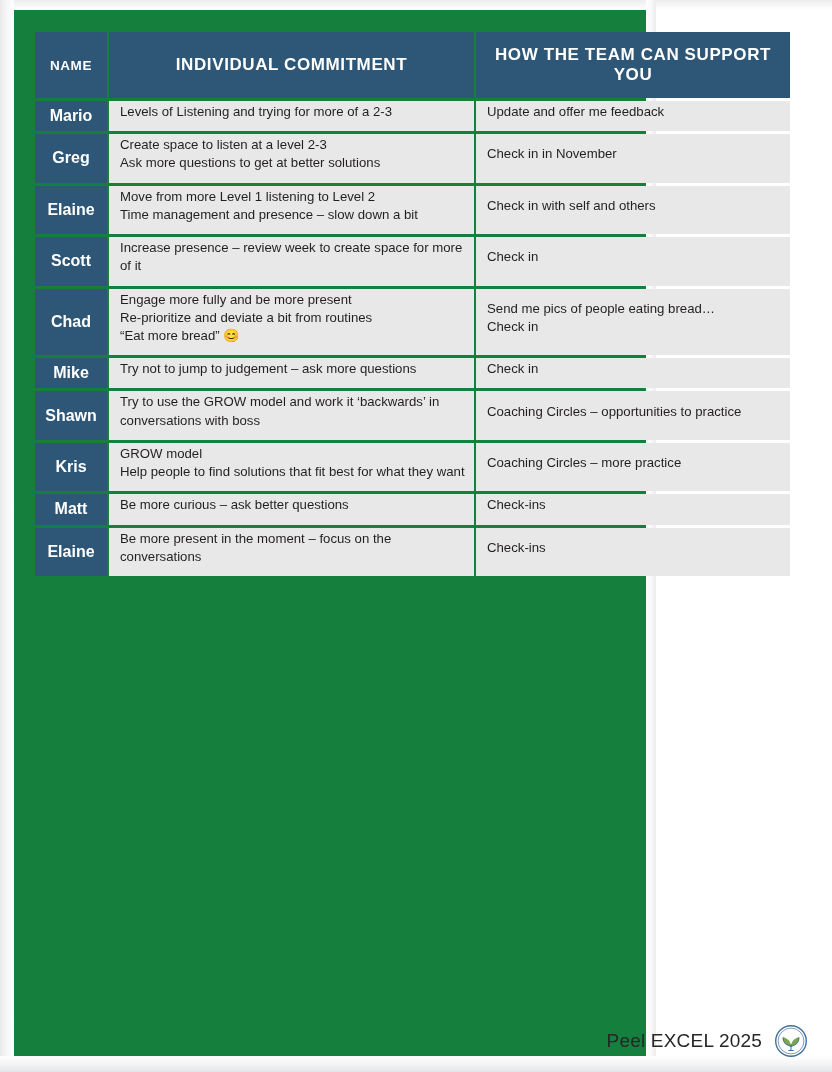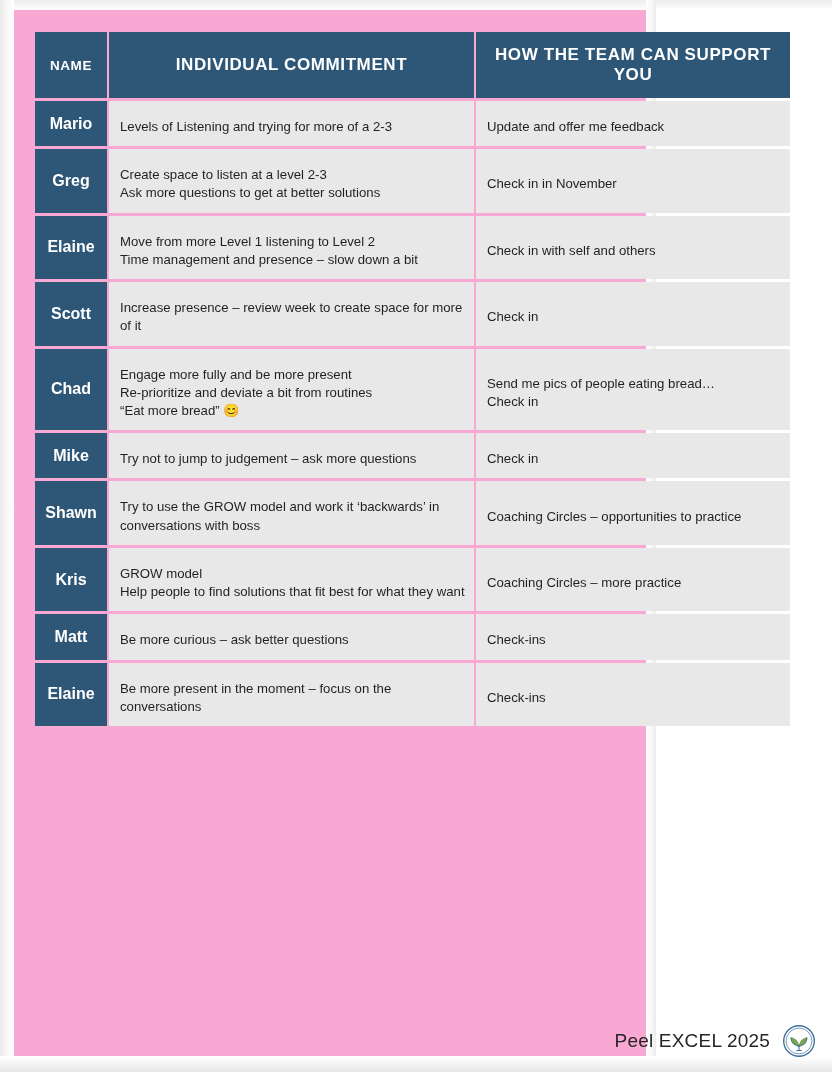--- a/index.html
+++ b/index.html
@@ -22,7 +22,7 @@
     top: 0;
     width: 656px;
     height: 1072px;
-    background: #f9a8d4;
+    background: #15803d;
     box-sizing: border-box;
   }
   

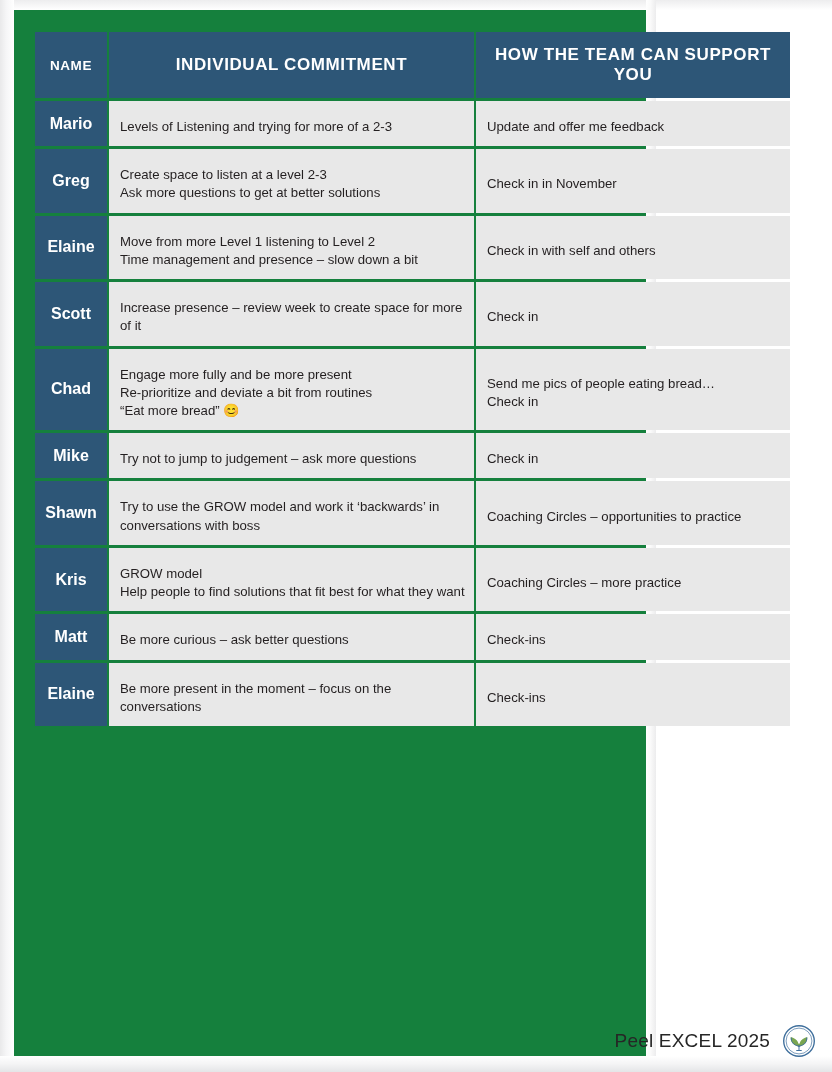--- a/index.html
+++ b/index.html
@@ -103,7 +103,7 @@
     color: #231f20;
     font-size: 13.2px;
     line-height: 1.38;
-    padding: 17px 9px 10px 11px;
+    padding: 2px 9px 10px 11px;
     text-align: left;
   }
   td.text-cell .line { display: block; white-space: pre-wrap; }

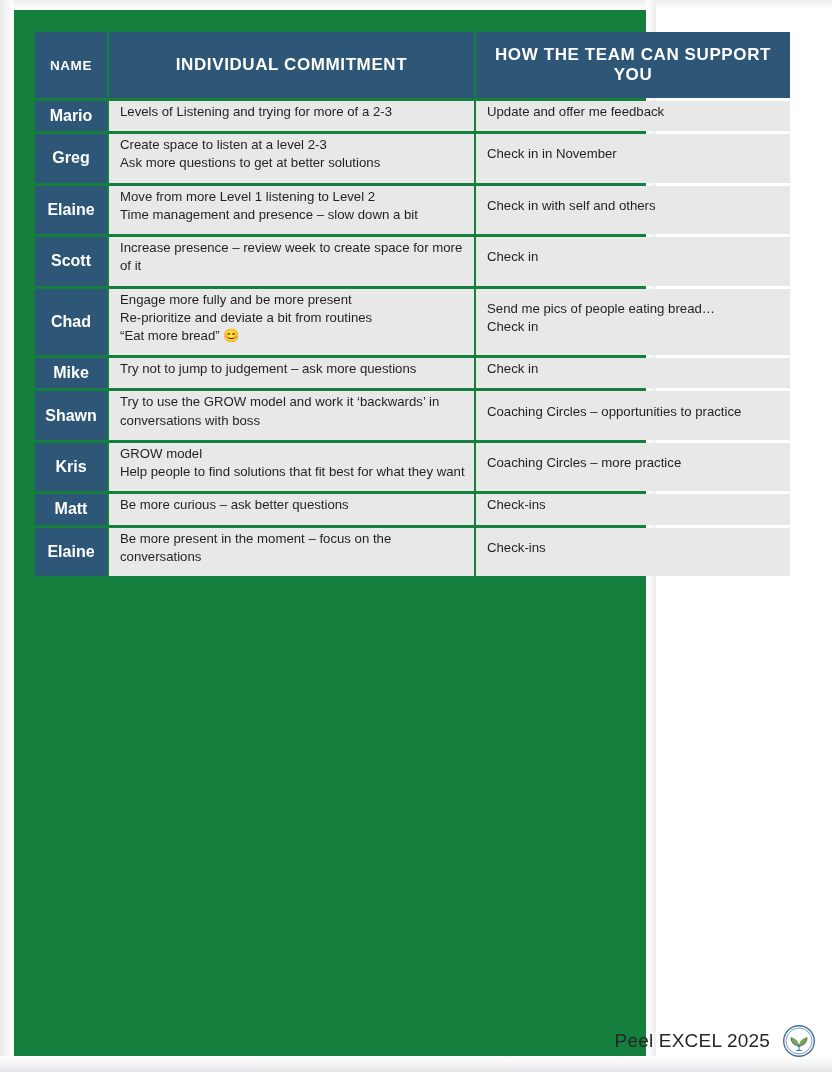--- a/index.html
+++ b/index.html
@@ -118,7 +118,7 @@
     display: flex;
     align-items: center;
     justify-content: flex-end;
-    padding-right: 16px;
+    padding-right: 24px;
     box-sizing: border-box;
   }
   .footer-text {

